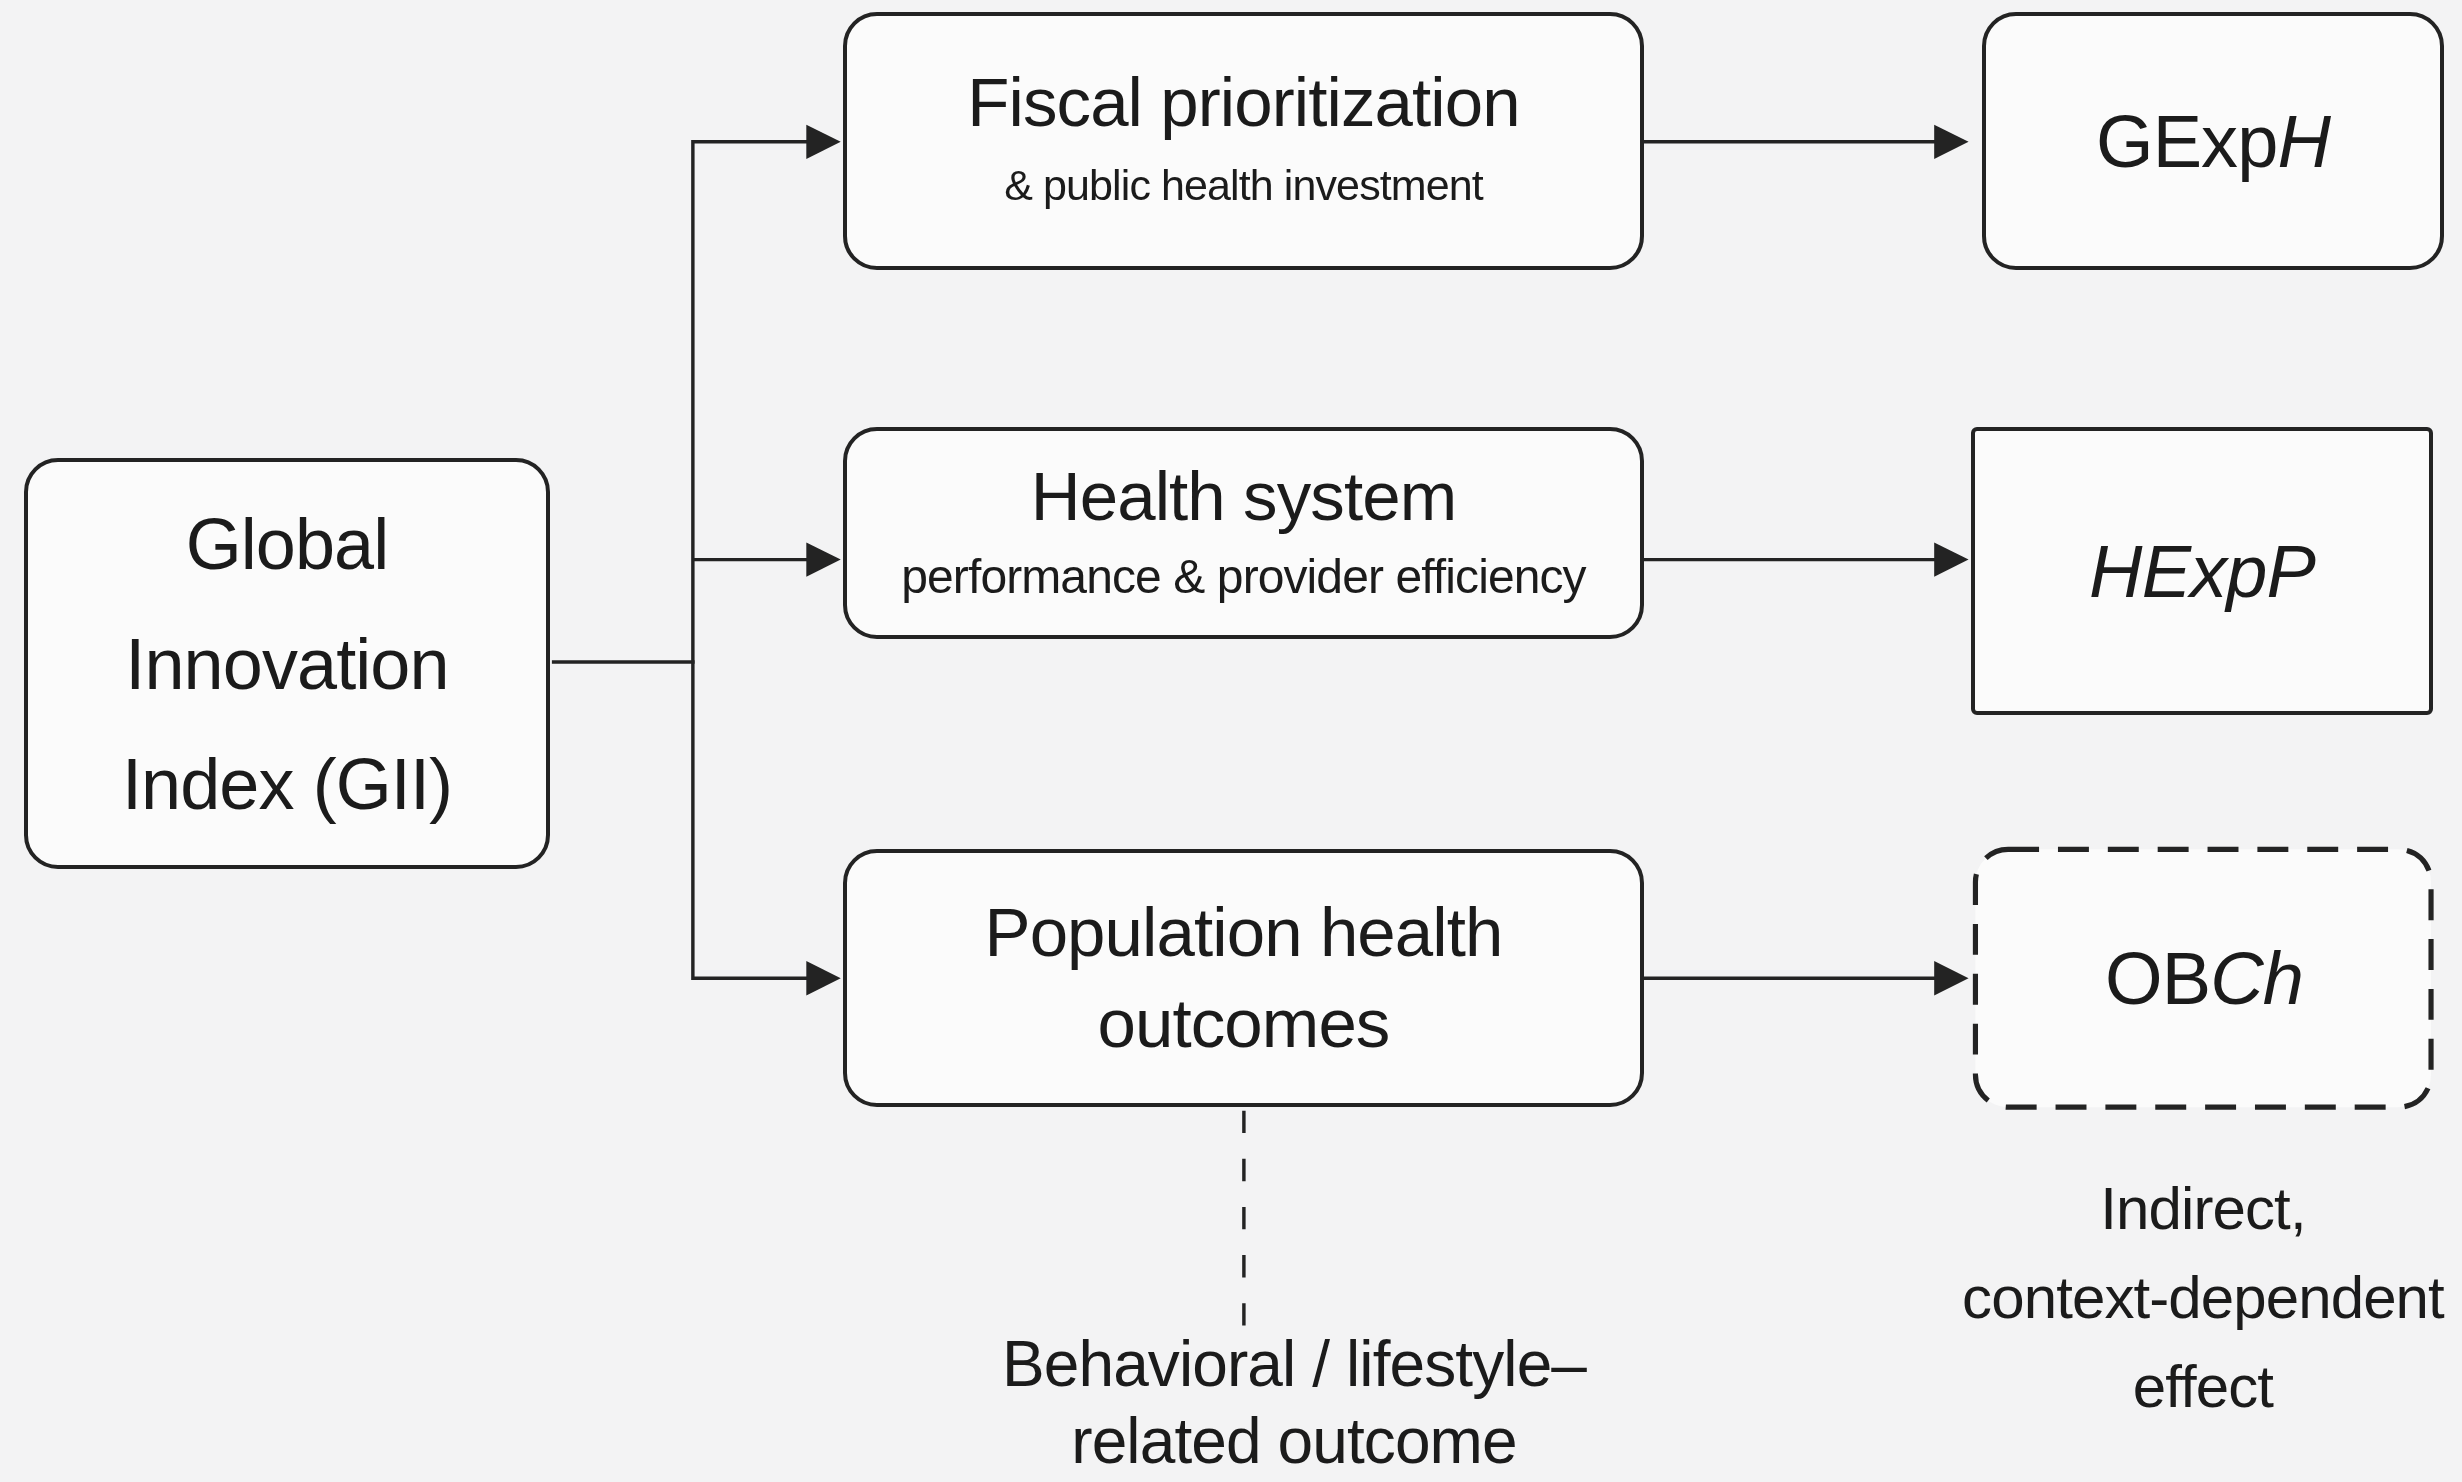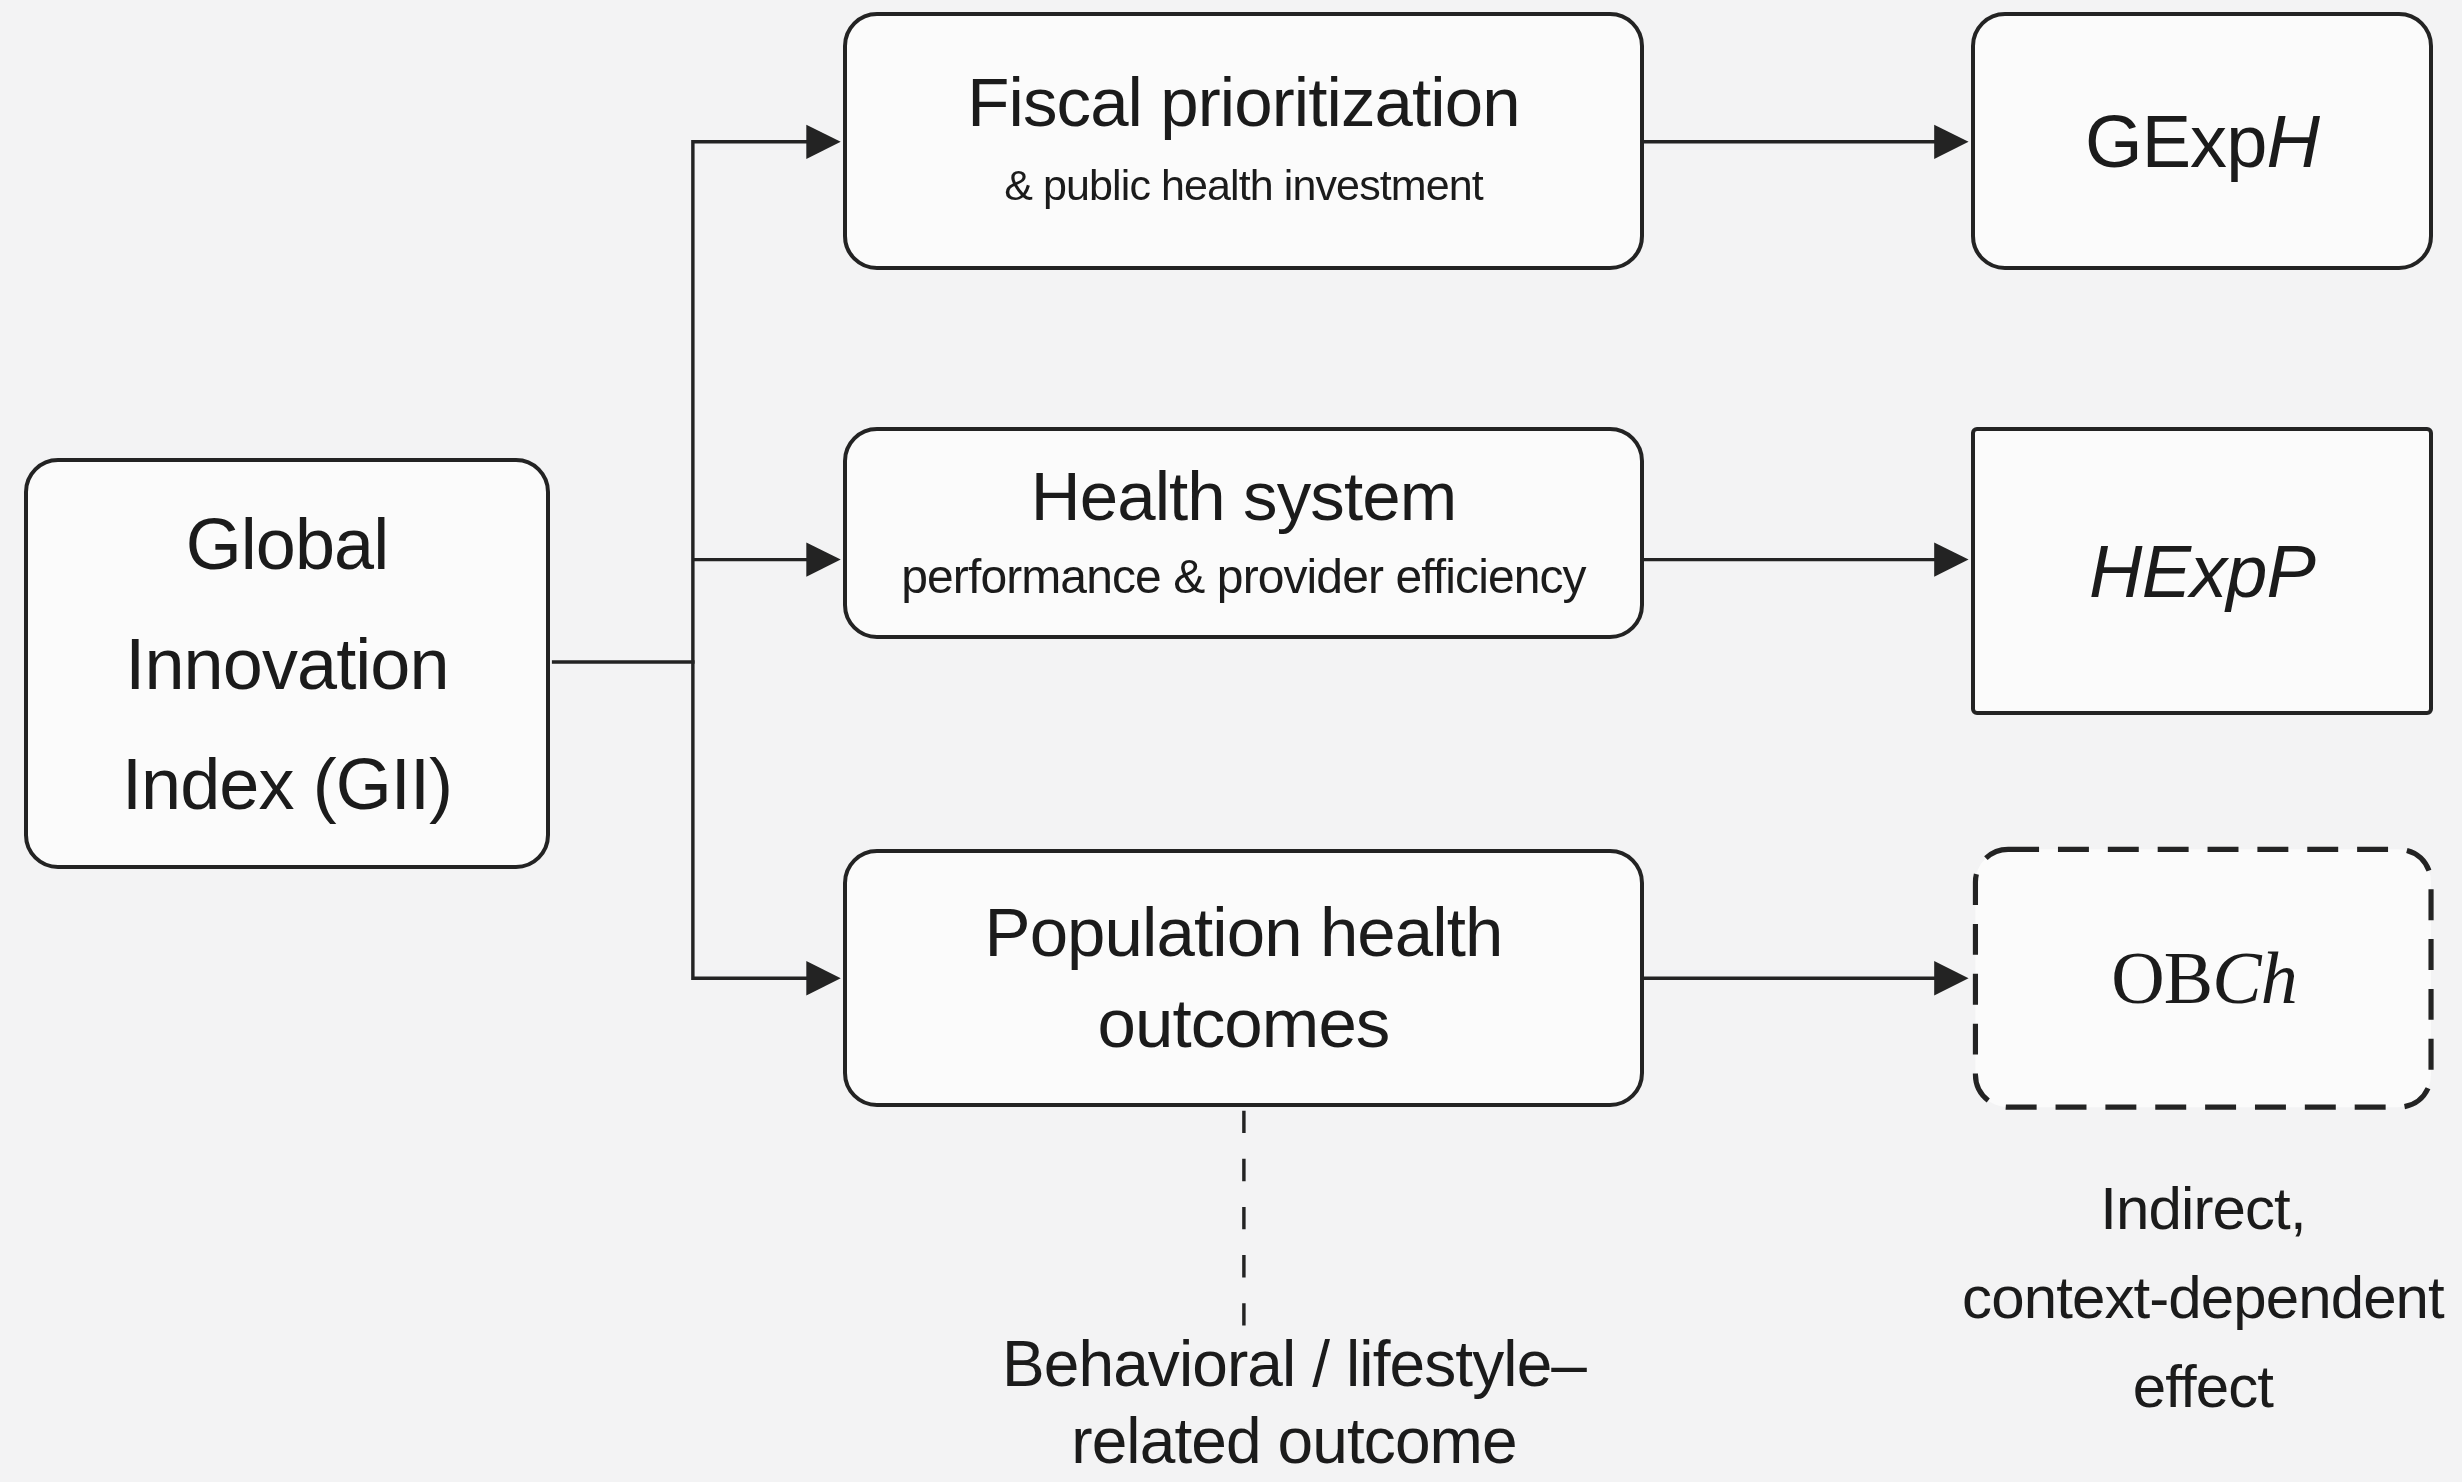--- a/index.html
+++ b/index.html
@@ -32,7 +32,7 @@
   .m2{top:427px;height:212px;}
   .m3{top:849px;height:258px;}
   .o{left:1971px;width:462px;font-size:74px;}
-  .o1{top:12px;height:258px;}
+  .o1{top:12px;height:258px;margin-left:11px;}
   .o2{top:427px;height:288px;font-style:italic;border-radius:6px;}
   .o3{left:1976px;top:849px;width:456px;height:258px;background:transparent;border:none;border-radius:0;font-family:Liberation Serif, serif;}
   .box-title{display:block;font-size:69px;line-height:88px;}

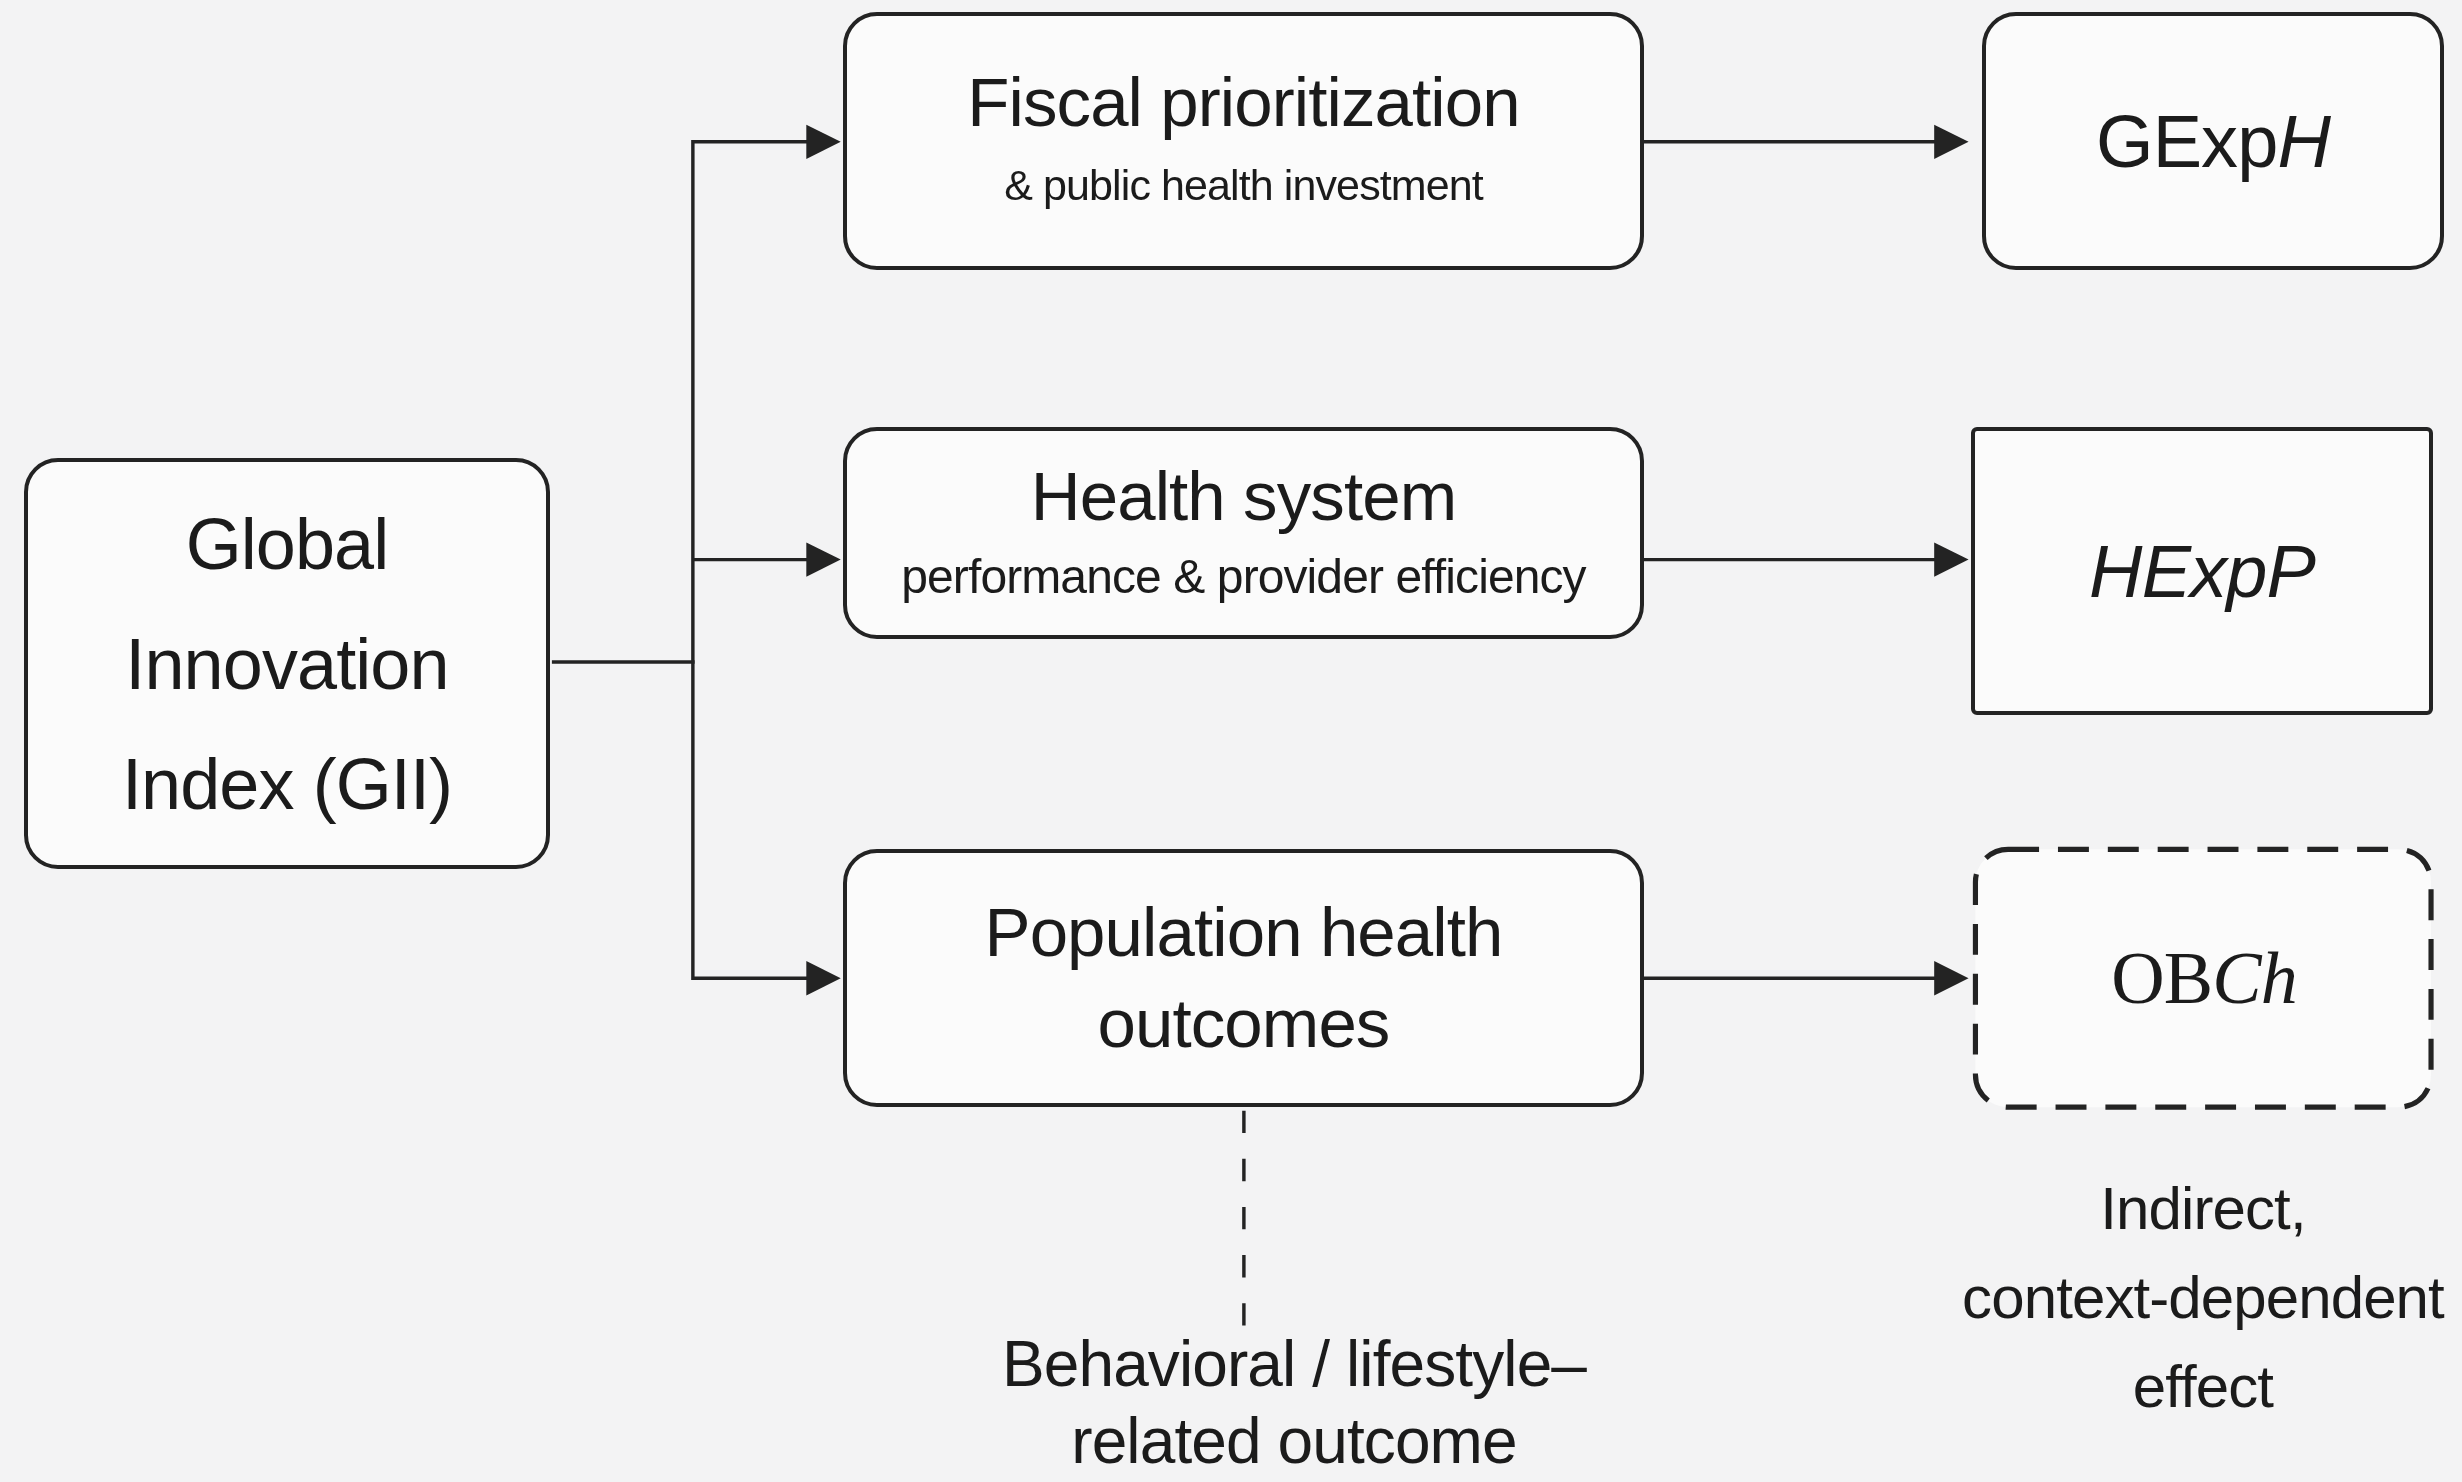--- a/index.html
+++ b/index.html
@@ -34,7 +34,7 @@
   .o{left:1971px;width:462px;font-size:74px;}
   .o1{top:12px;height:258px;margin-left:11px;}
   .o2{top:427px;height:288px;font-style:italic;border-radius:6px;}
-  .o3{left:1976px;top:849px;width:456px;height:258px;background:transparent;border:none;border-radius:0;font-family:Liberation Serif, serif;}
+  .o3{left:1976px;top:849px;width:456px;height:258px;background:transparent;border:none;border-radius:0;}
   .box-title{display:block;font-size:69px;line-height:88px;}
   .m3 .box-title{line-height:91px;}
   .box-sub1{display:block;font-size:43px;line-height:76px;}

